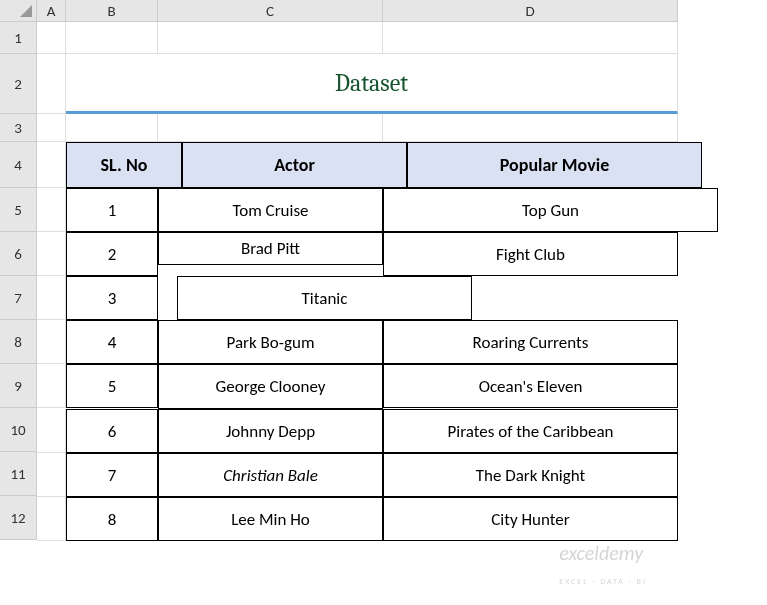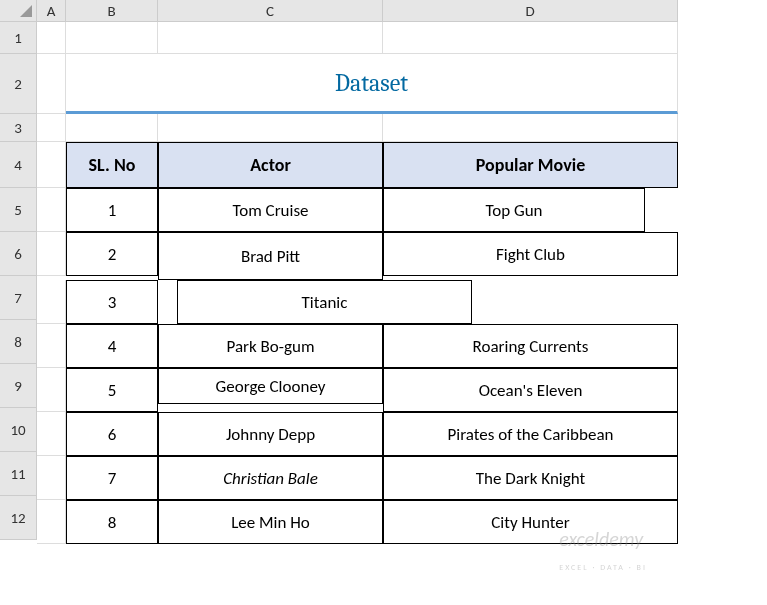--- a/index.html
+++ b/index.html
@@ -75,7 +75,7 @@
     .title-cell {
       font-family: Cambria, Georgia, serif;
       font-size: 24px;
-      color: #0369a1;
+      color: #14532d;
       border-bottom: 3px solid #5b9bd5;
     }
     .table-header {

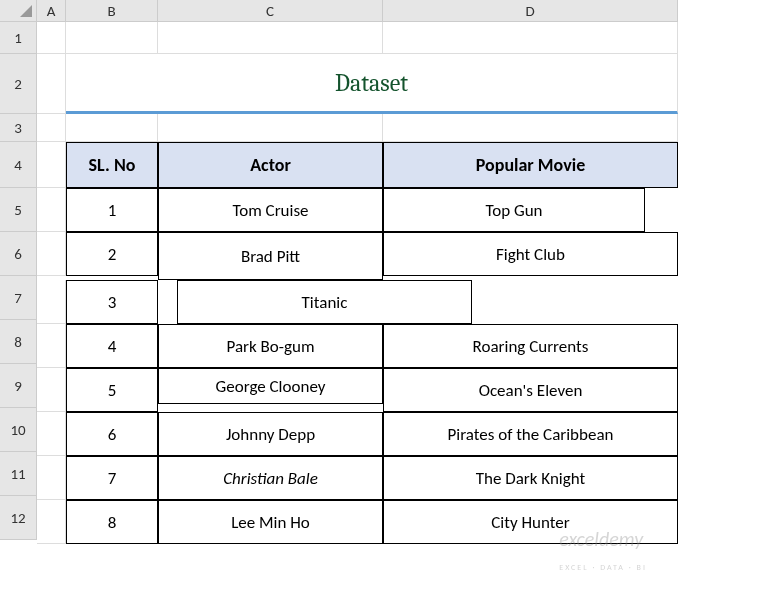--- a/index.html
+++ b/index.html
@@ -151,7 +151,7 @@
     </div>
     <div class="grid-row">
       <div class="grid-cell" style="width: 29px; height: 46px;"></div>
-      <div class="grid-cell table-header" style="width: 92px; height: 46px;">SL. No</div>
+      <div class="grid-cell table-header" style="width: 116px; height: 46px;">SL. No</div>
       <div class="grid-cell table-header" style="width: 225px; height: 46px;">Actor</div>
       <div class="grid-cell table-header" style="width: 295px; height: 46px;">Popular Movie</div>
     </div>

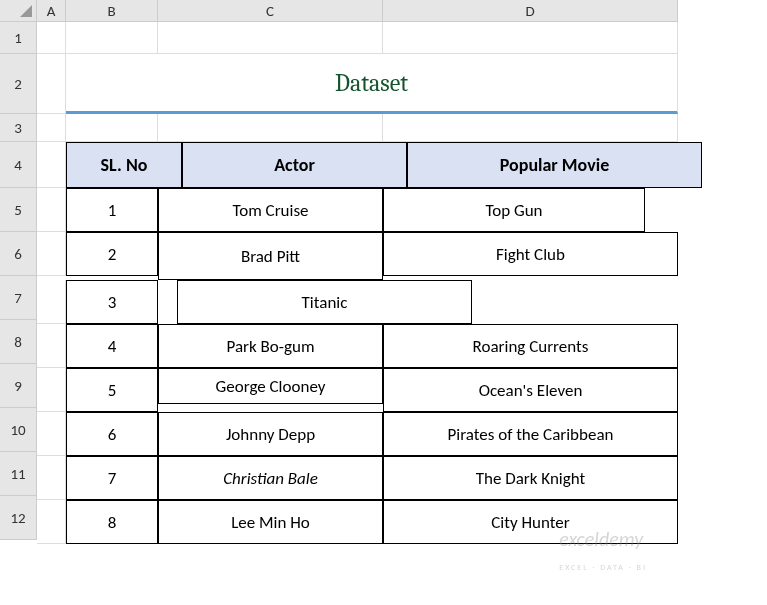--- a/index.html
+++ b/index.html
@@ -159,7 +159,7 @@
       <div class="grid-cell" style="width: 29px; height: 44px;"></div>
       <div class="grid-cell table-cell" style="width: 92px; height: 44px;">1</div>
       <div class="grid-cell table-cell" style="width: 225px; height: 44px;">Tom Cruise</div>
-      <div class="grid-cell table-cell" style="width: 262px; height: 44px;">Top Gun</div>
+      <div class="grid-cell table-cell" style="width: 335px; height: 44px;">Top Gun</div>
     </div>
     <div class="grid-row">
       <div class="grid-cell" style="width: 29px; height: 44px;"></div>

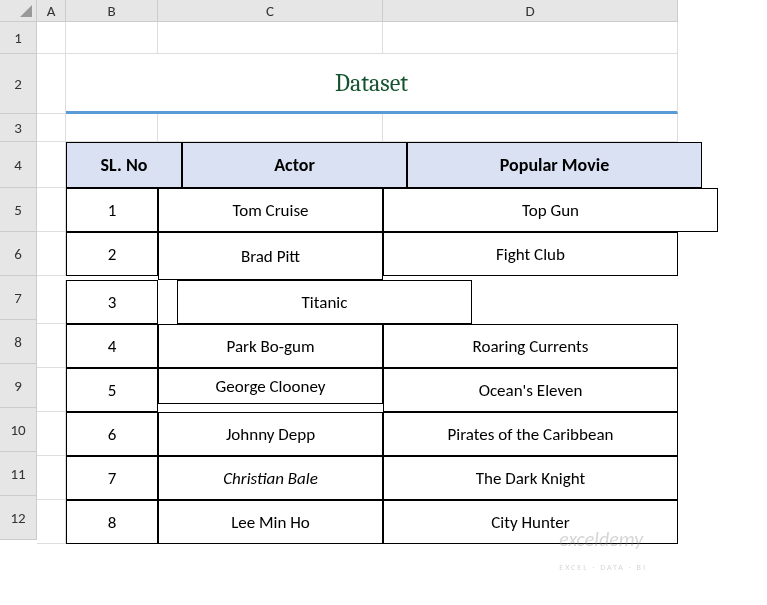--- a/index.html
+++ b/index.html
@@ -164,7 +164,7 @@
     <div class="grid-row">
       <div class="grid-cell" style="width: 29px; height: 44px;"></div>
       <div class="grid-cell table-cell" style="width: 92px; height: 44px;">2</div>
-      <div class="grid-cell table-cell" style="width: 225px; height: 48px;">Brad Pitt</div>
+      <div class="grid-cell table-cell" style="width: 225px; height: 33px;">Brad Pitt</div>
       <div class="grid-cell table-cell" style="width: 295px; height: 44px;">Fight Club</div>
     </div>
     <div class="grid-row">

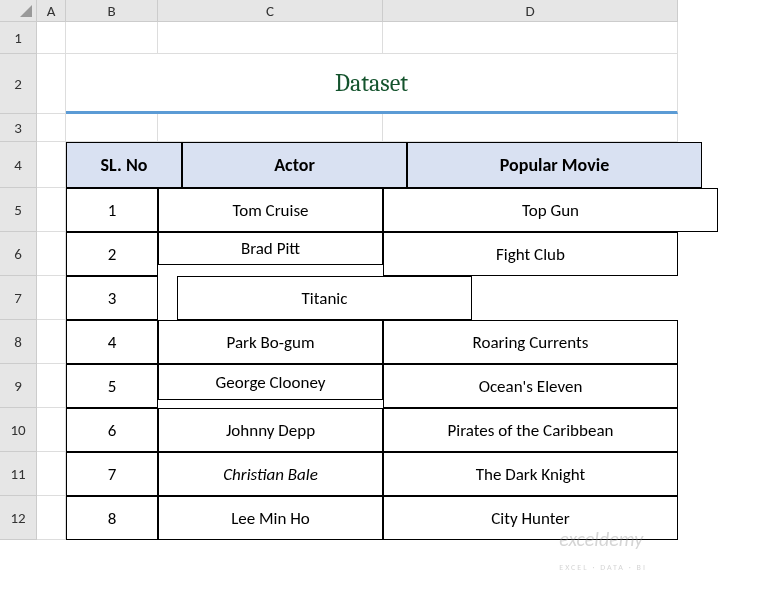--- a/index.html
+++ b/index.html
@@ -181,7 +181,7 @@
     <div class="grid-row">
       <div class="grid-cell" style="width: 29px; height: 44px;"></div>
       <div class="grid-cell table-cell" style="width: 92px; height: 44px;">5</div>
-      <div class="grid-cell table-cell" style="width: 225px; height: 36px;">George Clooney</div>
+      <div class="grid-cell table-cell" style="width: 225px; height: 45px;">George Clooney</div>
       <div class="grid-cell table-cell" style="width: 295px; height: 44px;">Ocean's Eleven</div>
     </div>
     <div class="grid-row">

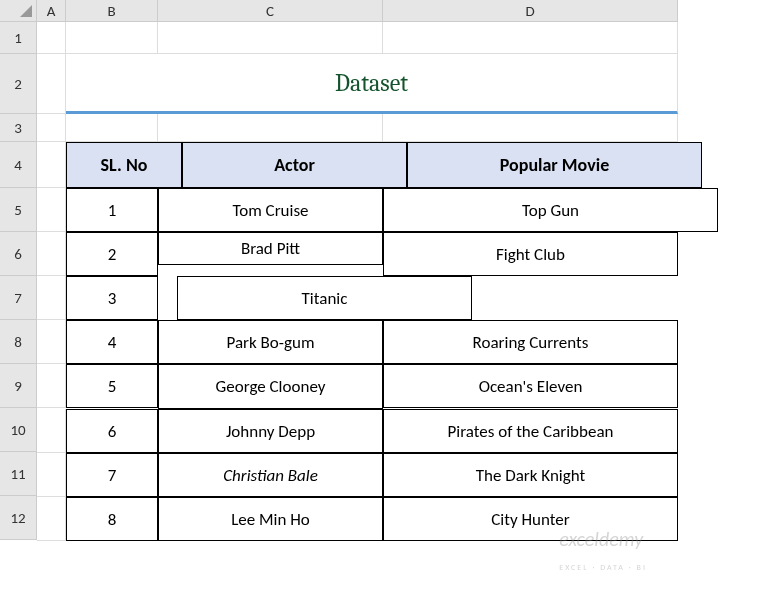--- a/index.html
+++ b/index.html
@@ -90,7 +90,7 @@
     }
     .watermark {
       position: absolute;
-      bottom: 30px;
+      bottom: 16px;
       right: 120px;
       opacity: 0.35;
       font-style: italic;

